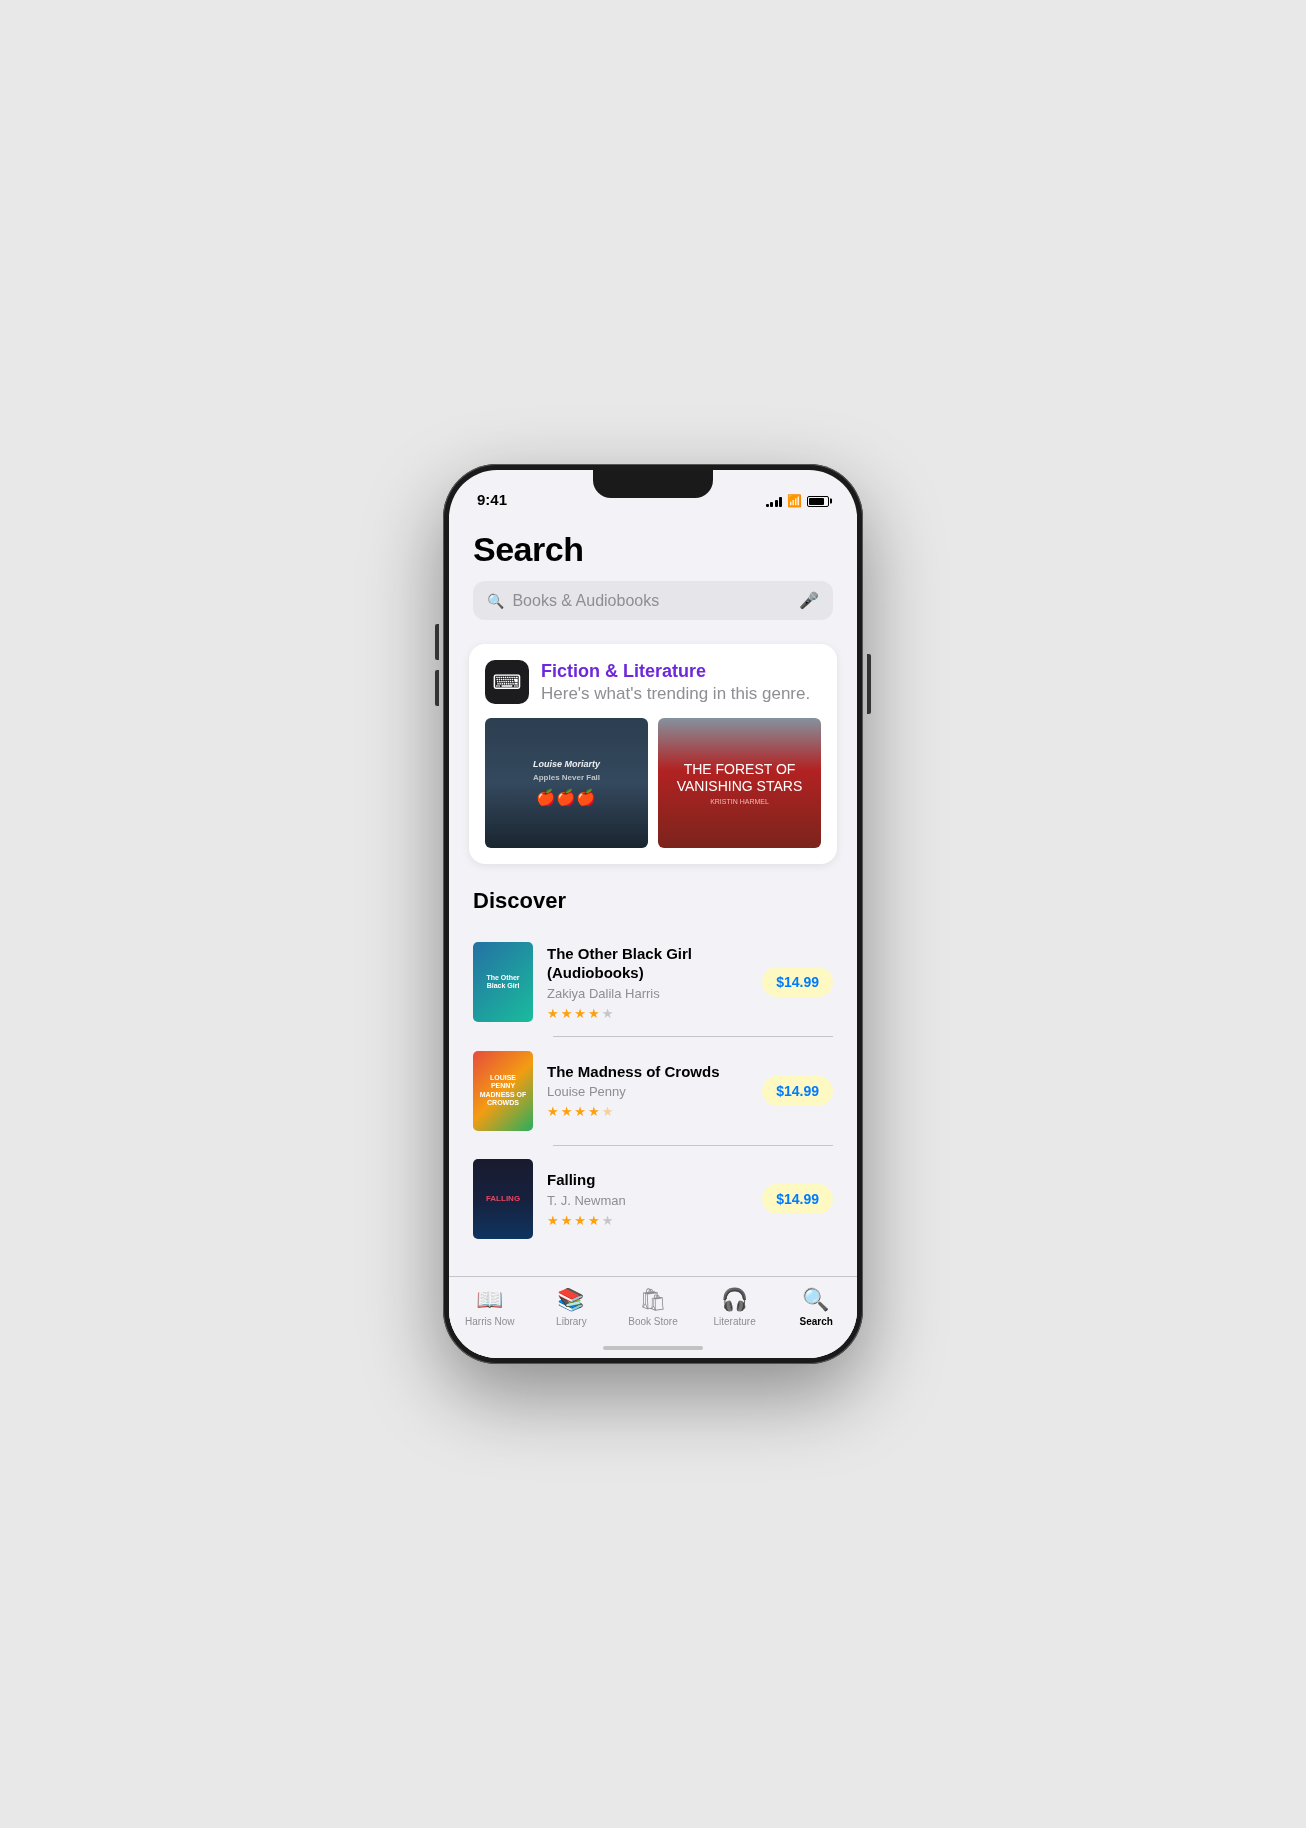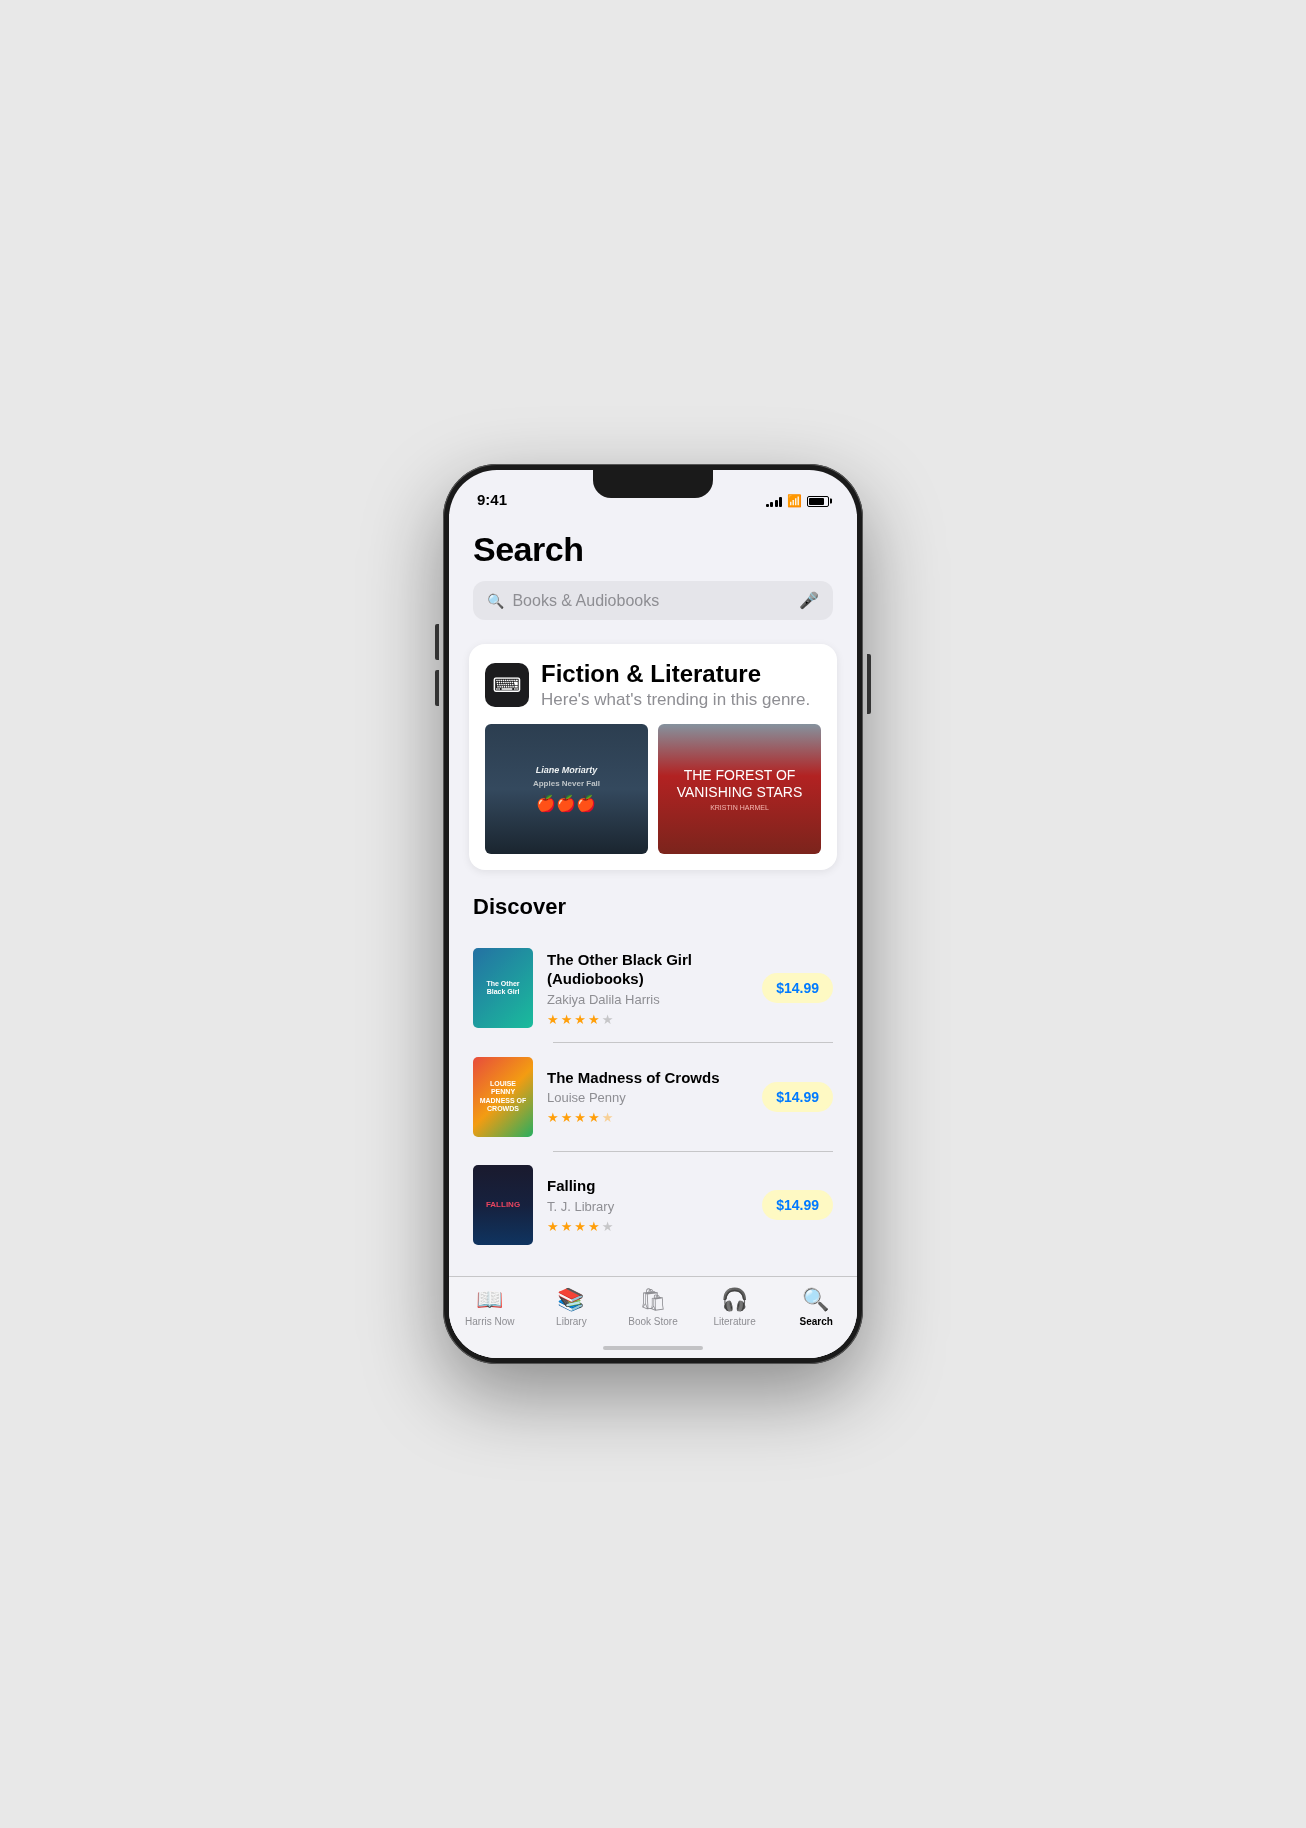--- a/index.html
+++ b/index.html
@@ -171,9 +171,9 @@
       flex-shrink: 0;
     }
     .fiction-info h3 {
-      font-size: 24px;
+      font-size: 18px;
       font-weight: 700;
-      color: #000000;
+      color: #6d28d9;
     }
     .fiction-info p {
       font-size: 17px;

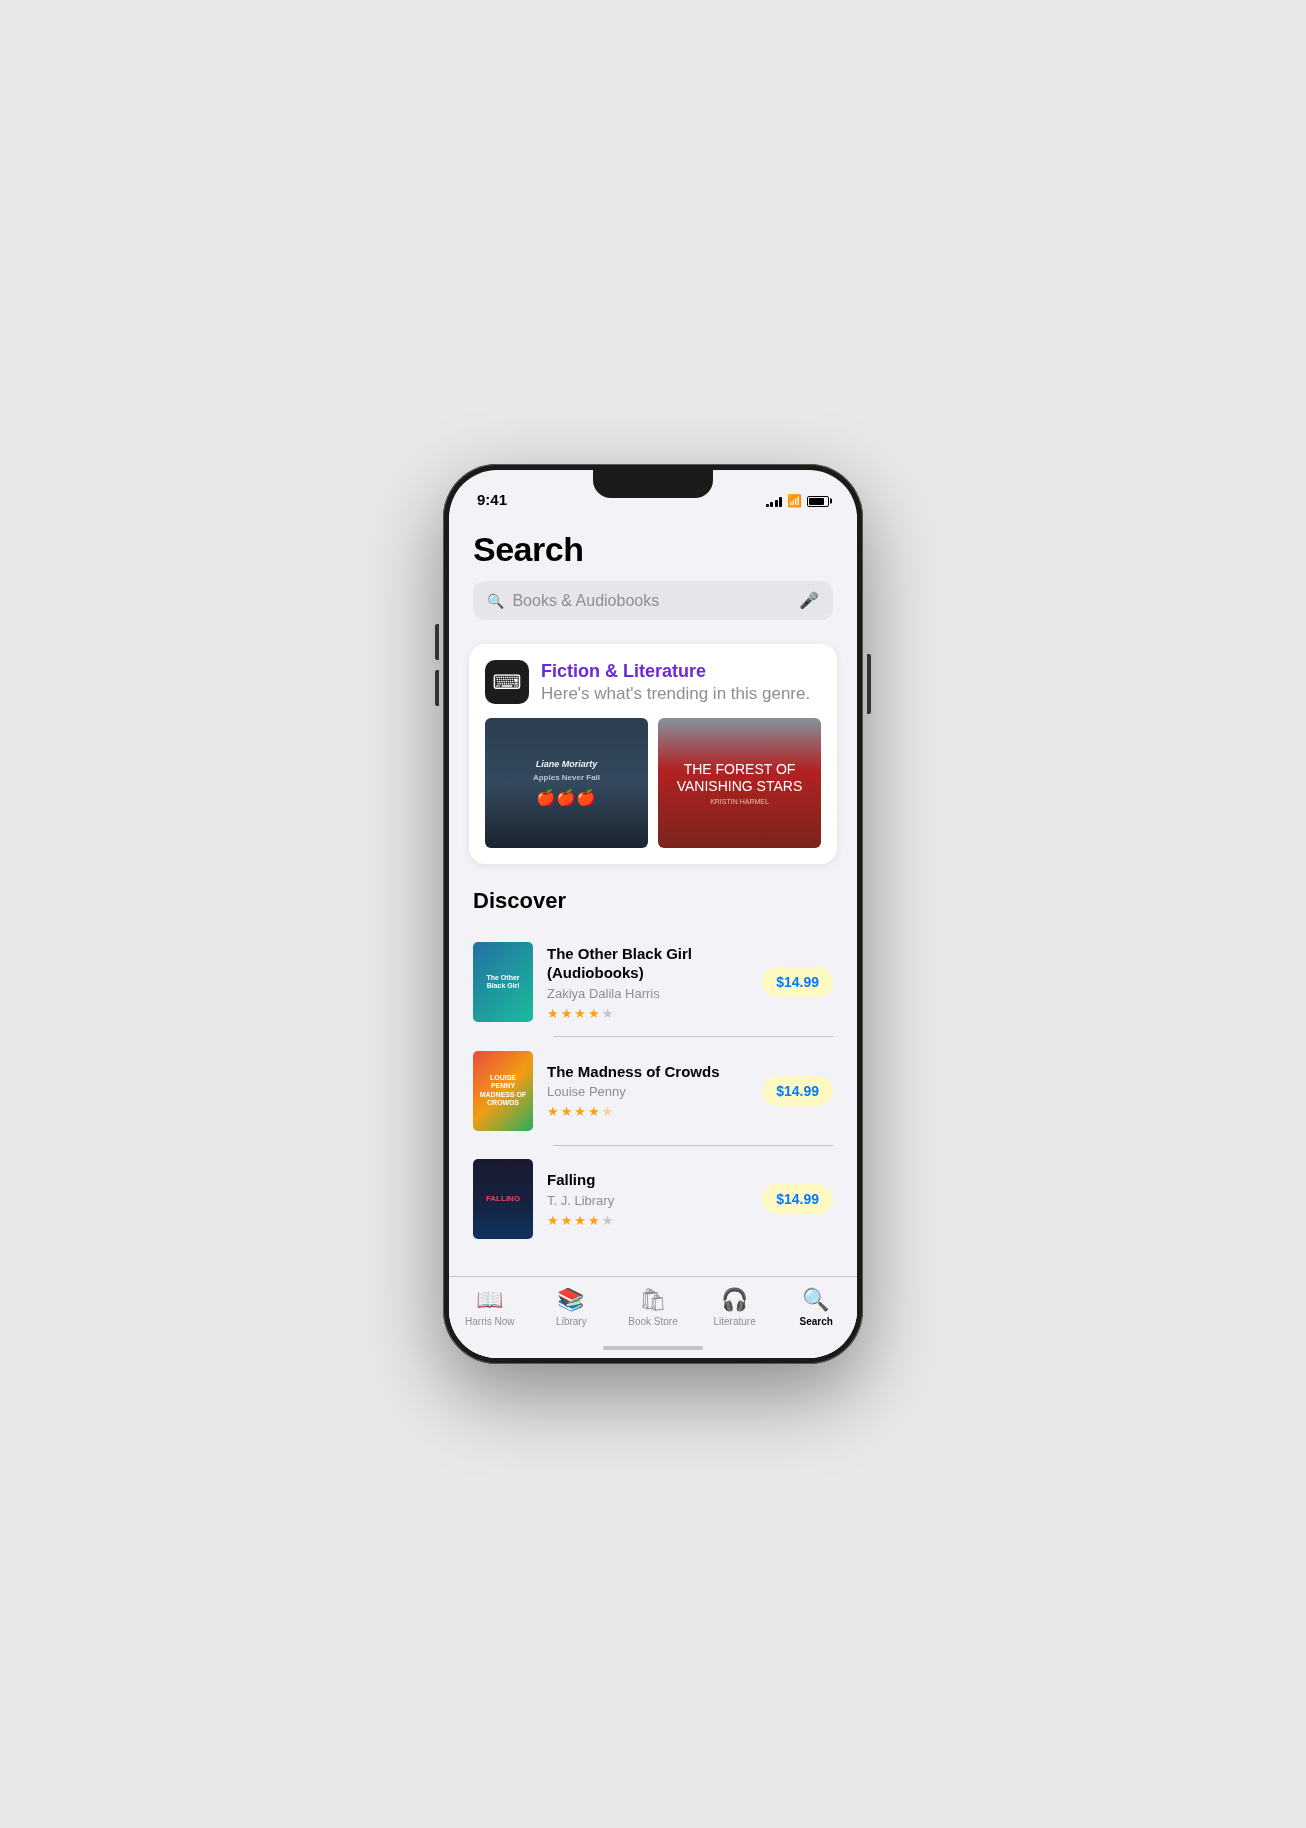--- a/index.html
+++ b/index.html
@@ -494,7 +494,7 @@
 
           <div class="book-cover book-cover-2">
             <div class="book-cover-2-text">
-              <div class="author">Liane Moriarty</div>
+              <div class="author">Louise Moriarty</div>
               <div class="title">Apples Never Fall</div>
               <div style="margin-top:6px;font-size:16px;">🍎🍎🍎</div>
             </div>

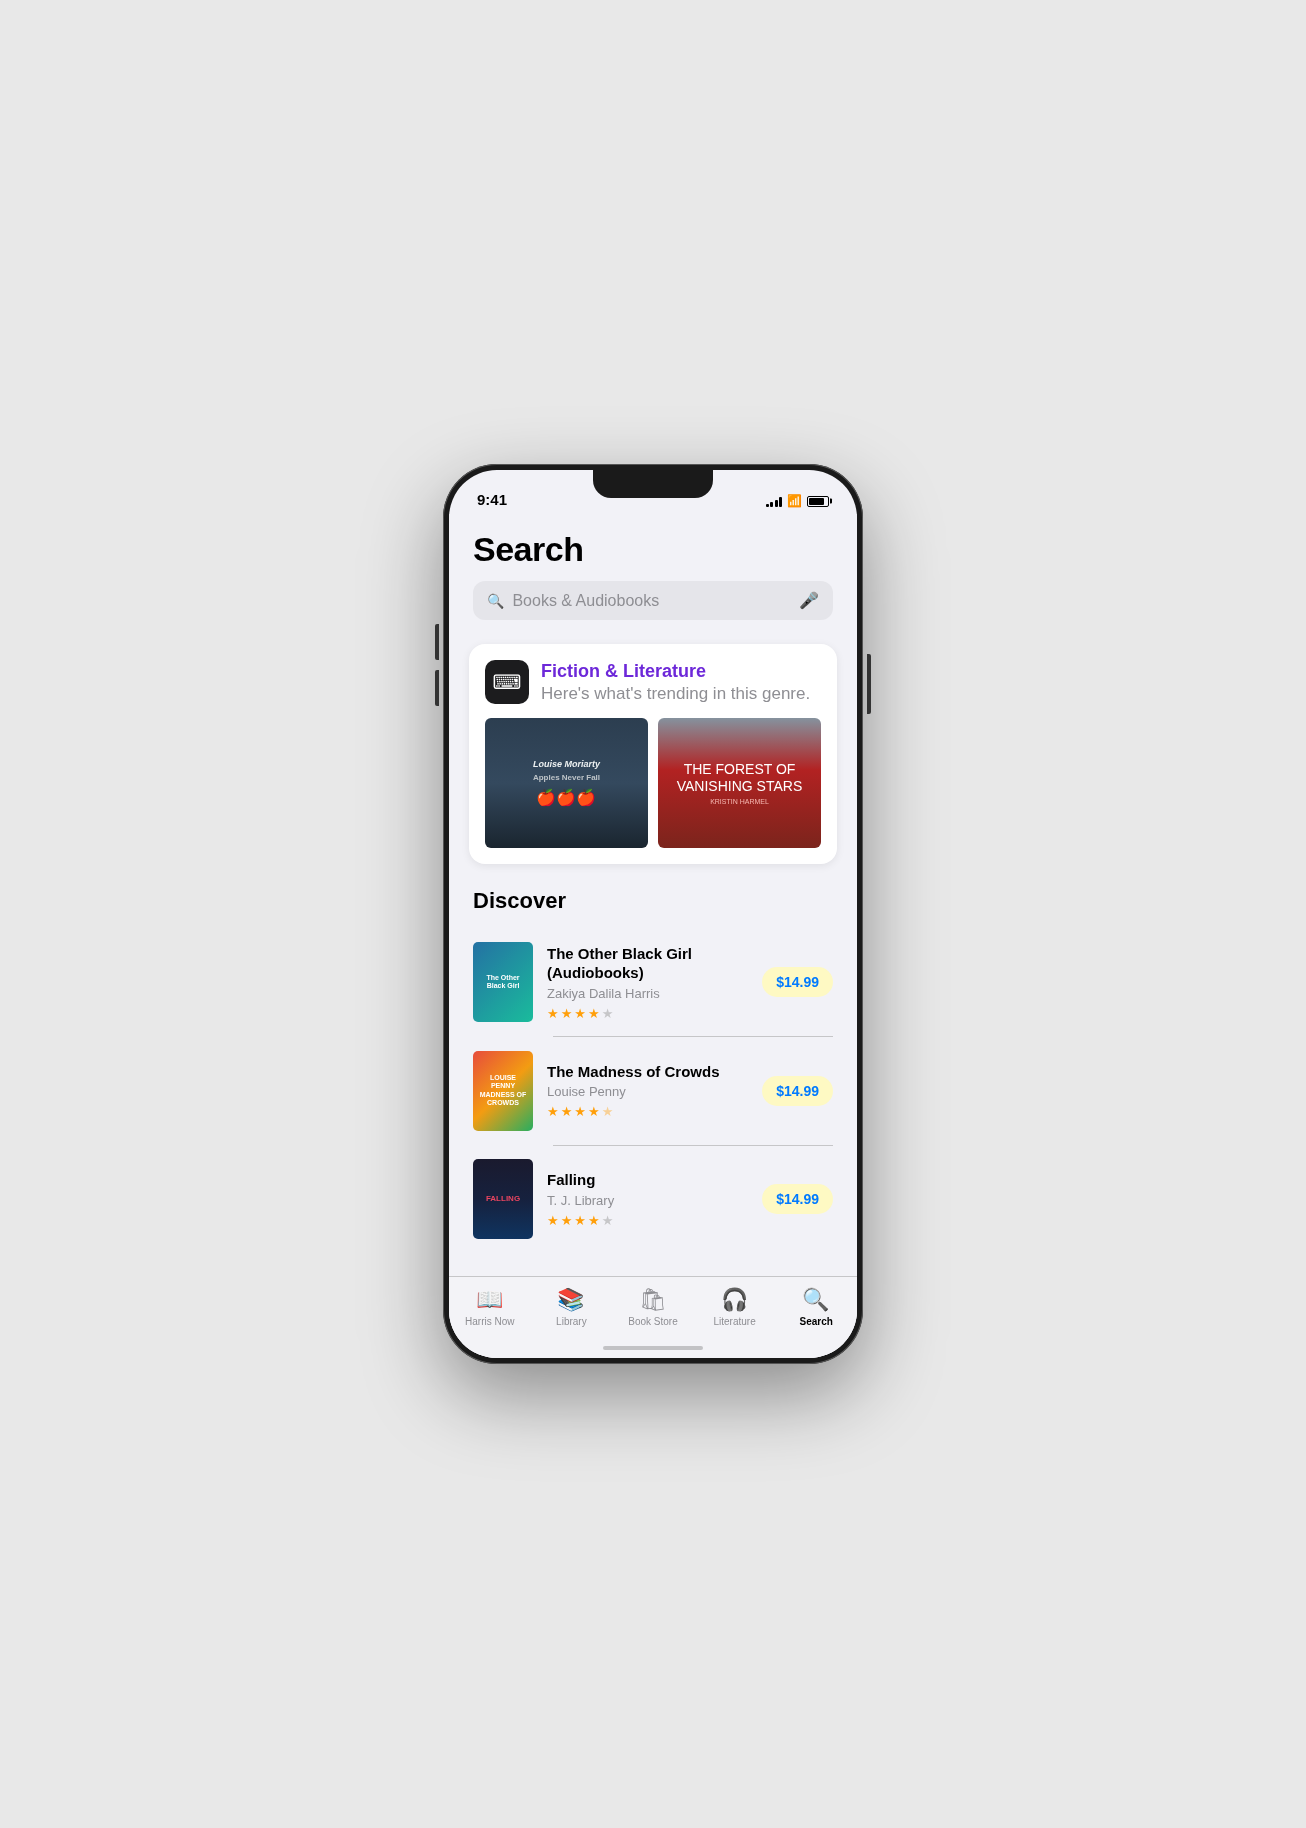--- a/index.html
+++ b/index.html
@@ -558,7 +558,7 @@
           </div>
           <div class="book-info">
             <div class="book-info-title">Falling</div>
-            <div class="book-info-author">T. J. Library</div>
+            <div class="book-info-author">T. J. Newman</div>
             <div class="stars">
               <span class="star">★</span>
               <span class="star">★</span>

